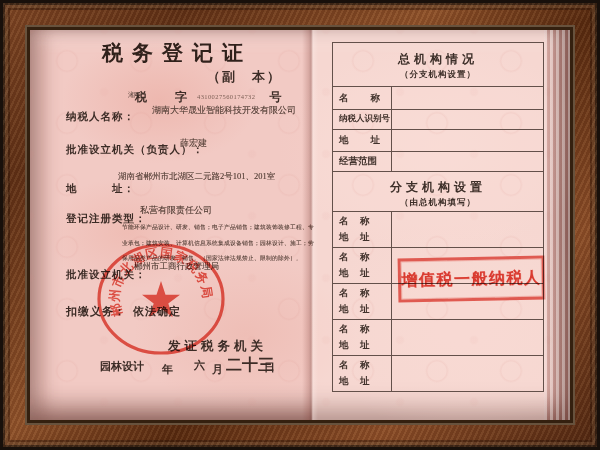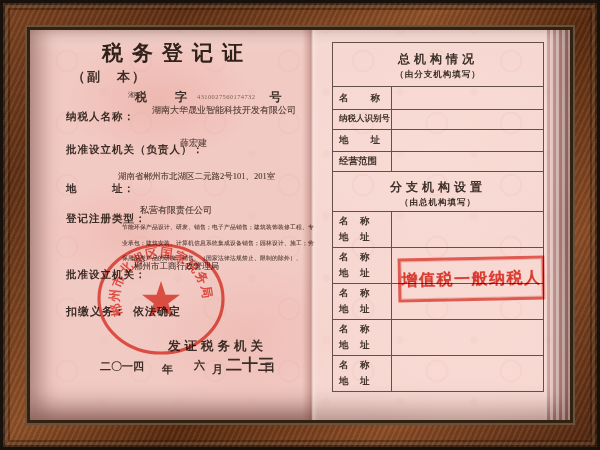--- a/index.html
+++ b/index.html
@@ -45,7 +45,7 @@
   
   .title{left:42px;top:9px;width:210px;text-align:center;font-size:21px;font-weight:bold;
     letter-spacing:9px;color:#30211b;}
-  .subtitle{left:42px;top:38px;width:210px;text-align:left;font-size:13px;font-weight:bold;letter-spacing:2px;}
+  .subtitle{left:42px;top:38px;width:210px;text-align:right;font-size:13px;font-weight:bold;letter-spacing:2px;}
   .serial{left:98px;top:59px;display:flex;align-items:flex-start;}
   .serial .sm{font-size:7px;margin-top:1px;color:#55413a;}
   .serial .big{font-size:12px;font-weight:bold;}

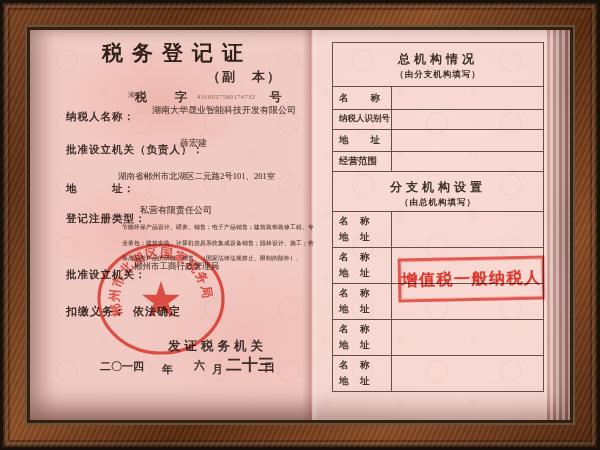--- a/index.html
+++ b/index.html
@@ -142,7 +142,7 @@
 
     <div class="tbl">
       <div class="th" style="top:8px;font-size:12px;letter-spacing:4px">总机构情况</div>
-      <div class="th" style="top:26px;font-size:8.5px;letter-spacing:1px">（由分支机构填写）</div>
+      <div class="th" style="top:26px;font-size:8.5px;letter-spacing:1px">（分支机构设置）</div>
 
       <div class="hl" style="top:43px"></div>
       <div class="hl" style="top:66px"></div>

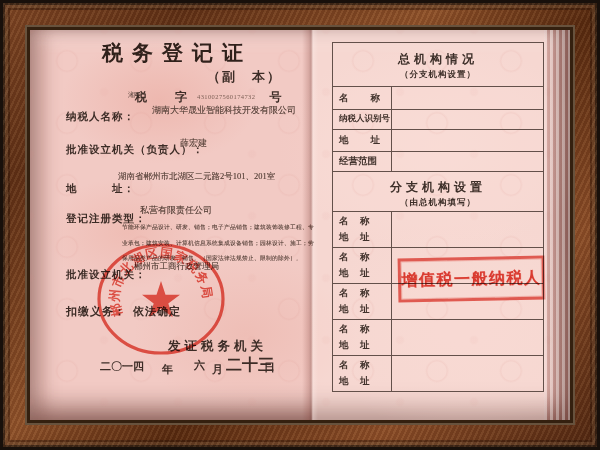--- a/index.html
+++ b/index.html
@@ -122,7 +122,7 @@
     <div class="t issuer">发证税务机关</div>
 
     <div>
-      <span class="t dt" style="left:70px;top:329px">二〇一四</span>
+      <span class="t dt" style="left:70px;top:329px">园林设计</span>
       <span class="t dt" style="left:132px;top:332px">年</span>
       <span class="t dt" style="left:164px;top:328px">六</span>
       <span class="t dt" style="left:182px;top:332px">月</span>

